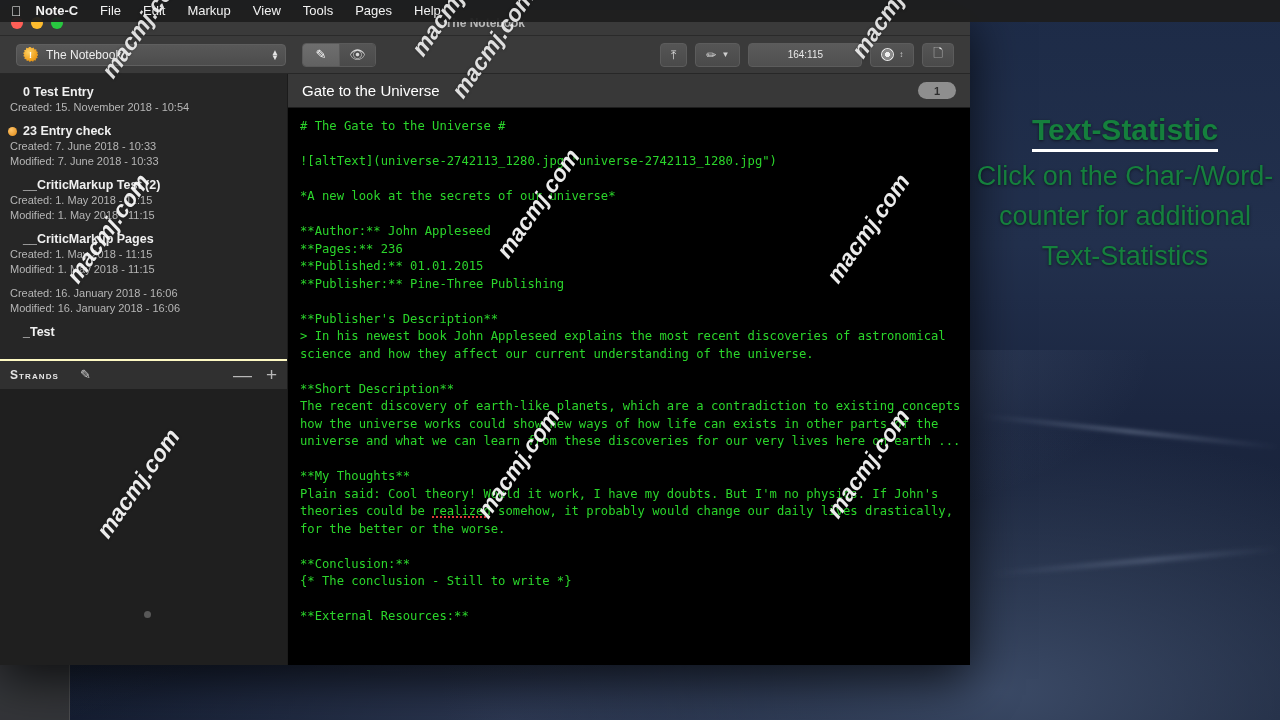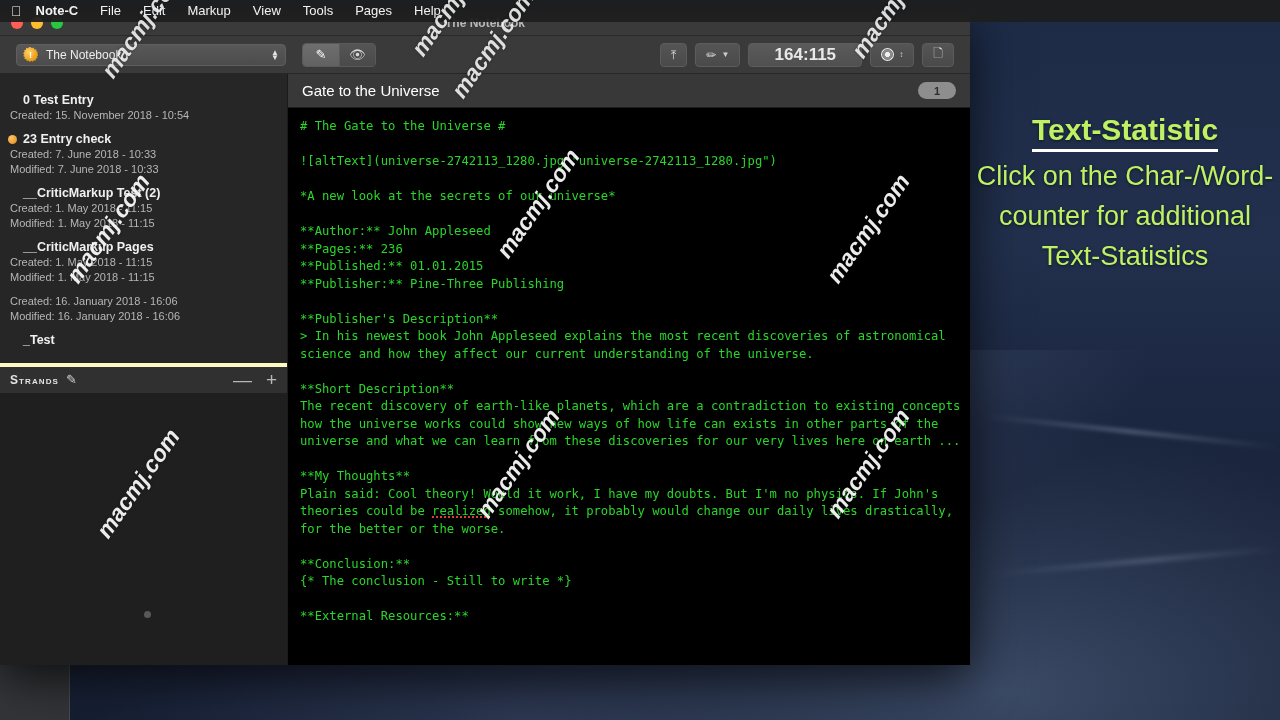--- a/index.html
+++ b/index.html
@@ -222,7 +222,7 @@
     font-size: 12px; color: #dcdcdc;
   }
   .counter-btn {
-    min-width: 114px; font-size: 17px; font-weight: bold; color: #e9e9e9;
+    min-width: 114px; font-size: 10px; font-weight: normal; color: #e9e9e9;
     background: linear-gradient(180deg, #5b5b5b, #505050);
   }
   .mini-chev { font-size: 8px; color: #cfcfcf; }

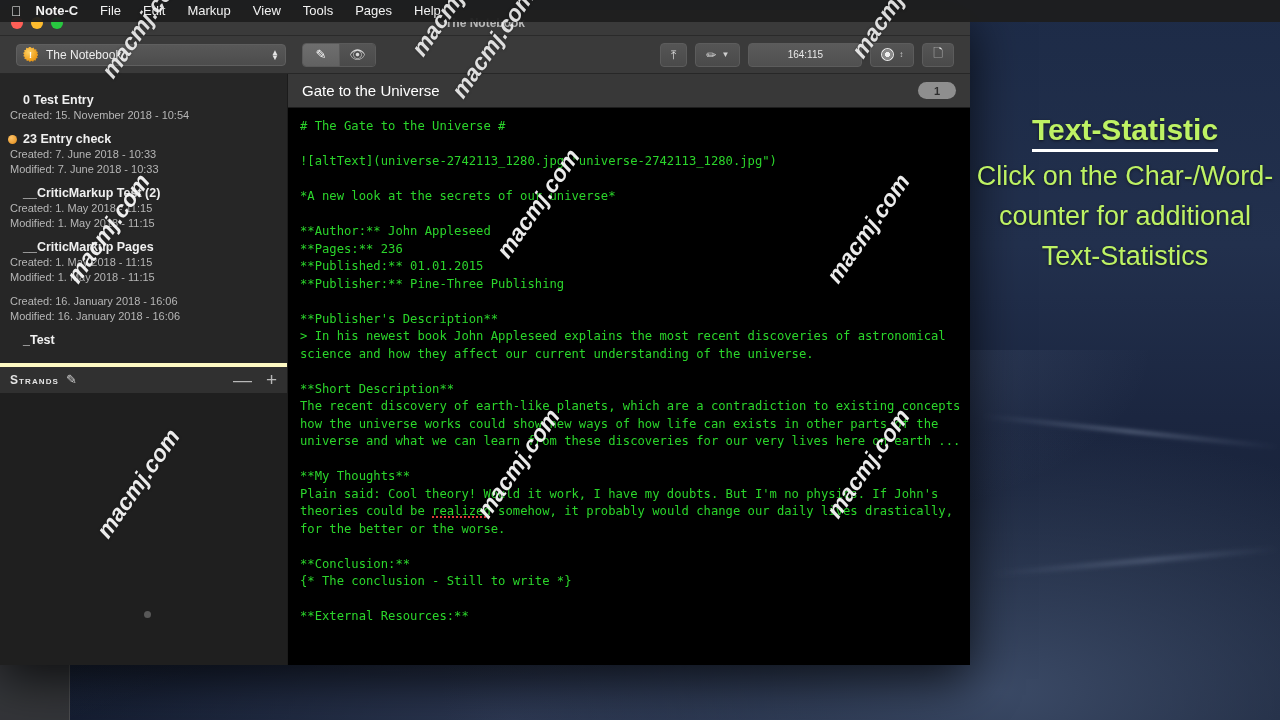--- a/index.html
+++ b/index.html
@@ -239,7 +239,7 @@
     border-right: 1px solid #1b1b1b; flex: none;
     display: flex; flex-direction: column;
   }
-  .entry-list { flex: 1; overflow: hidden; padding-top: 16px; }
+  .entry-list { flex: 1; overflow: hidden; padding-top: 8px; }
   .entry {
     padding: 3px 8px 6px 8px;
   }

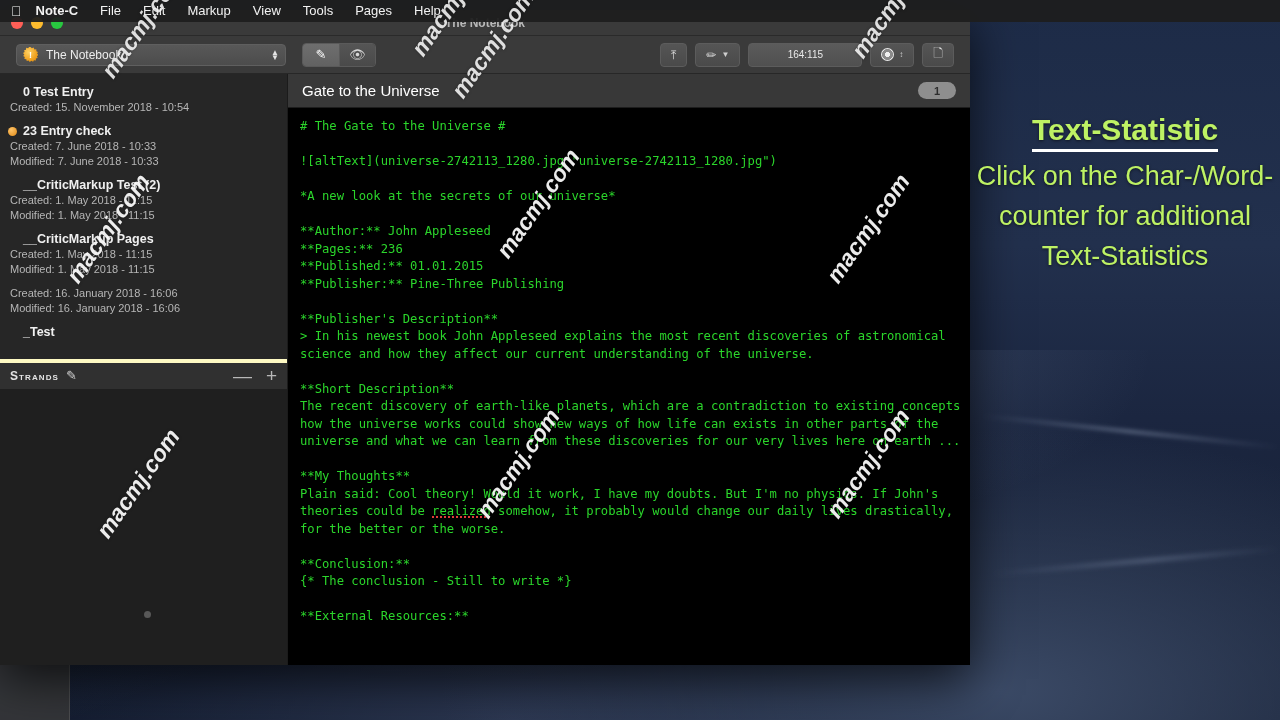--- a/index.html
+++ b/index.html
@@ -302,7 +302,7 @@
   
   .hint {
     position: absolute; left: 975px; top: 112px; width: 300px;
-    text-align: center; color: #bef264; z-index: 60;
+    text-align: center; color: #15803d; z-index: 60;
     text-shadow: 0 1px 3px rgba(0,0,0,0.55);
   }
   .hint-title {

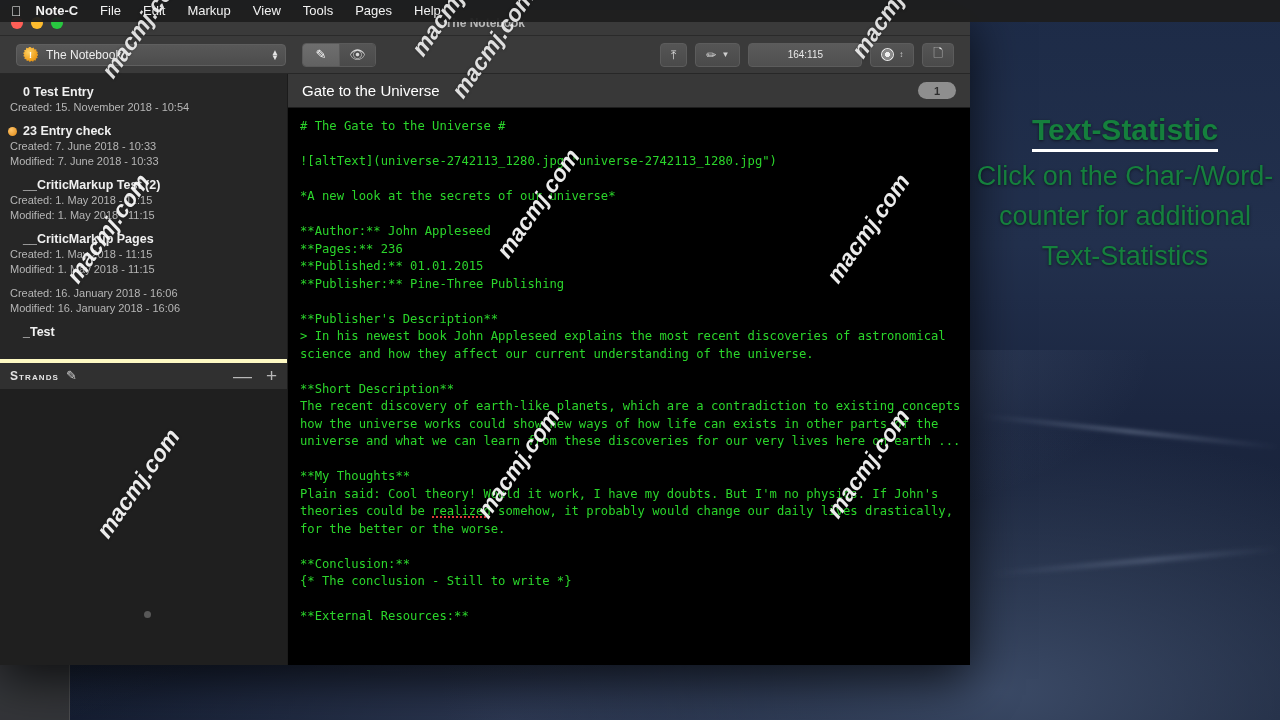--- a/index.html
+++ b/index.html
@@ -260,8 +260,8 @@
   }
   .strands-bar {
     height: 30px; background: #303030;
-    border-top: 4px solid #fef9c3;
-    display: flex; align-items: center; padding: 0 10px; gap: 7px;
+    border-top: 2px solid #fef9c3;
+    display: flex; align-items: center; padding: 0 10px; gap: 21px;
   }
   .strands-label {
     font-size: 12px; font-weight: bold; color: #e4e4e4;

